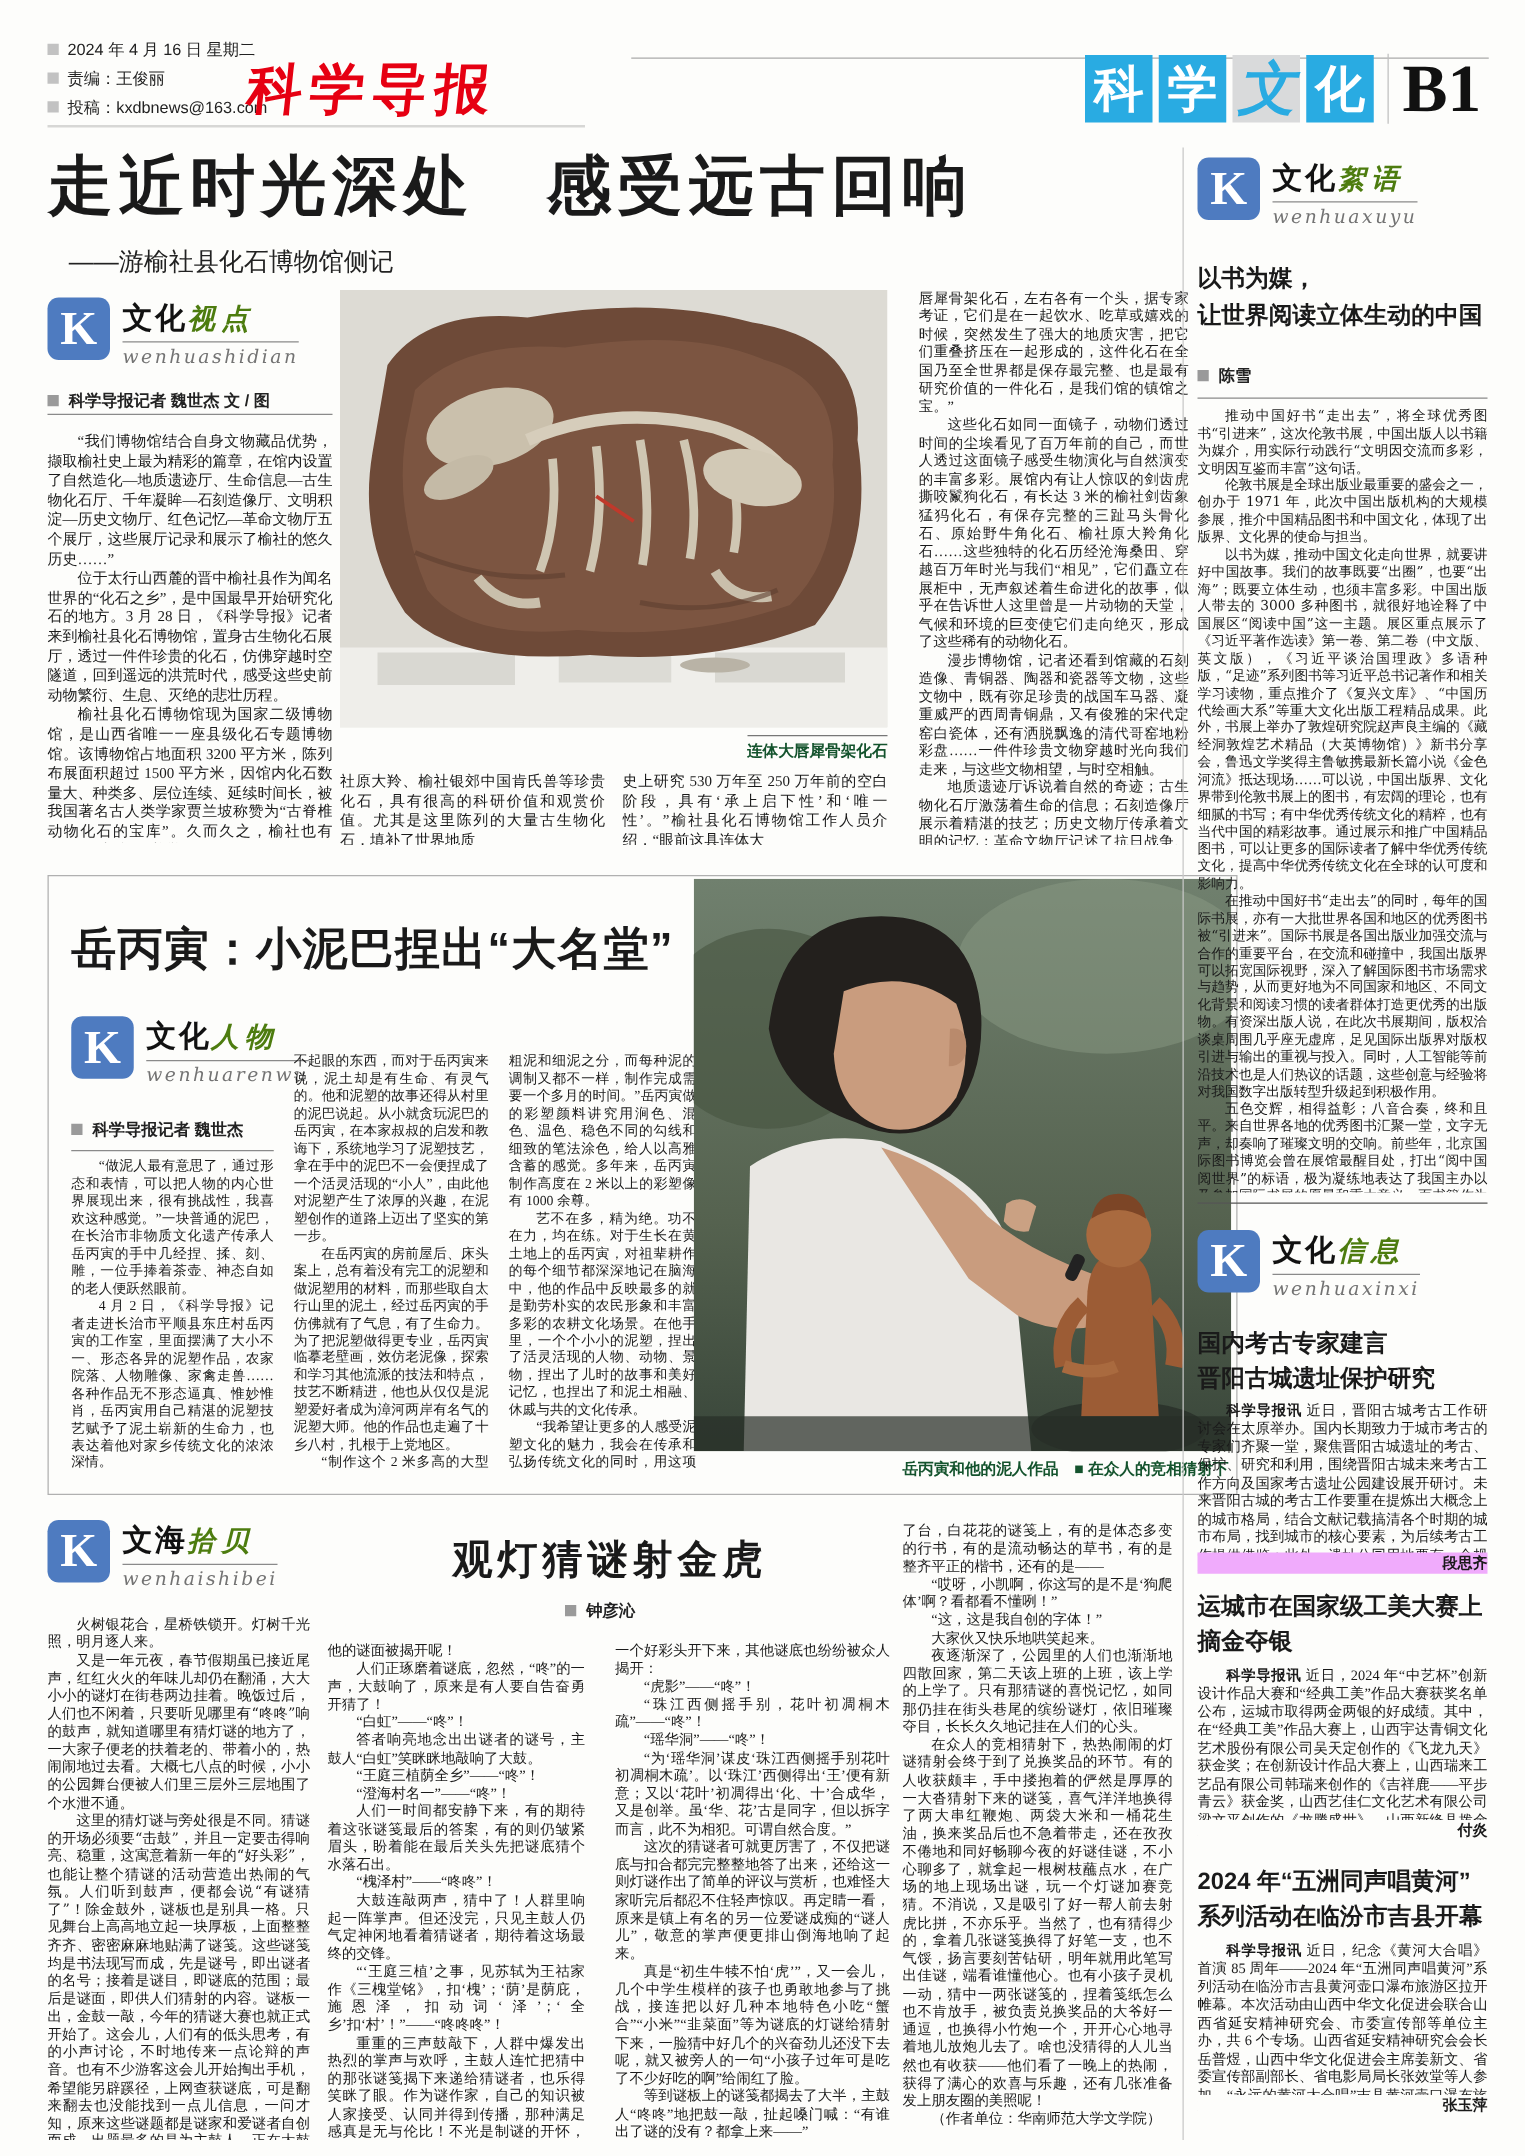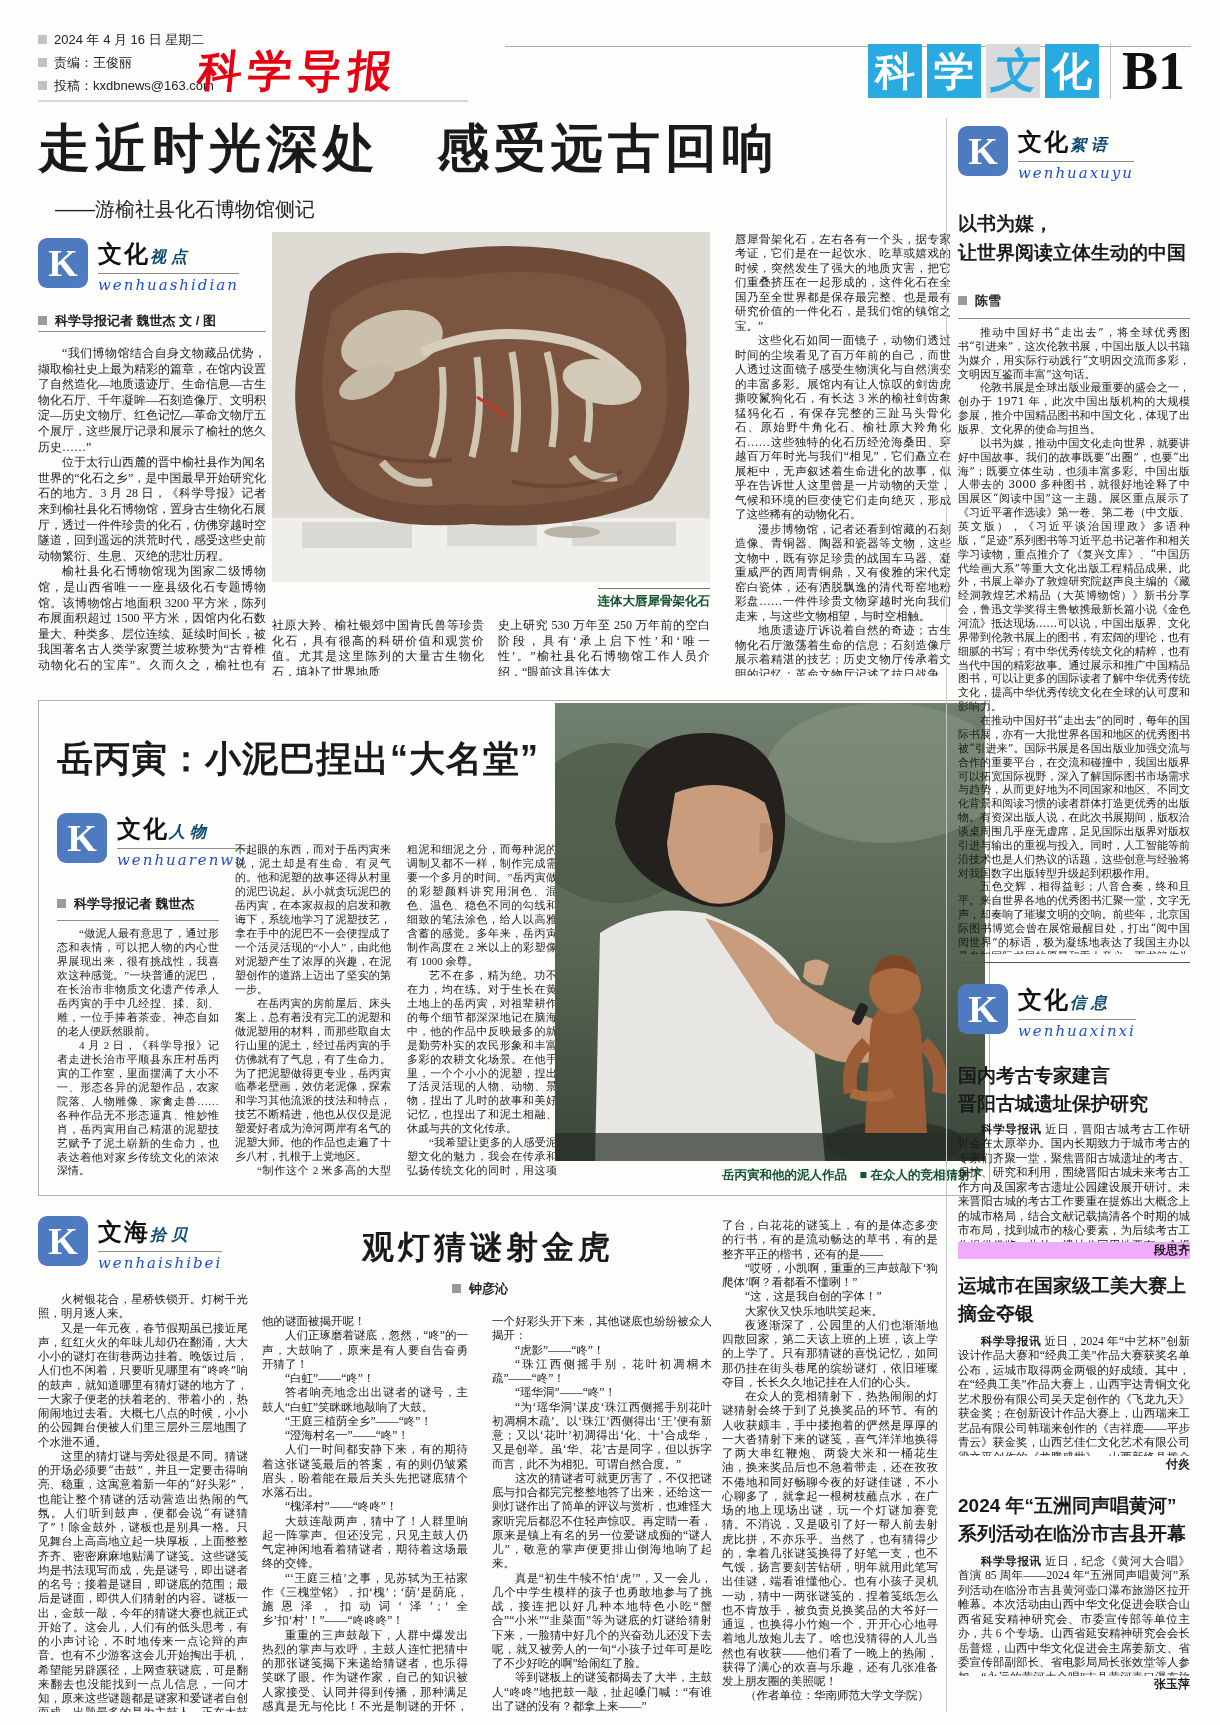--- a/index.html
+++ b/index.html
@@ -31,7 +31,7 @@
          display:flex;align-items:center;justify-content:center;}
   .klabel .zhwrap{border-bottom:1px solid #8a8a8a;padding-bottom:3px;white-space:nowrap;}
   .klabel .zh1{font-size:24px;font-weight:bold;color:#111;letter-spacing:2px;}
-  .klabel .zh2{font-size:16px;font-weight:bold;color:#0c4a6e;font-family:Liberation Serif, serif;
+  .klabel .zh2{font-size:22px;font-weight:bold;color:#4d7c0f;font-family:Liberation Serif, serif;
                font-style:italic;letter-spacing:5px;}
   .klabel .en{font-family:"DejaVu Serif",serif;font-style:italic;color:#1d4ed8;
               font-size:15px;letter-spacing:2px;margin-top:2px;}

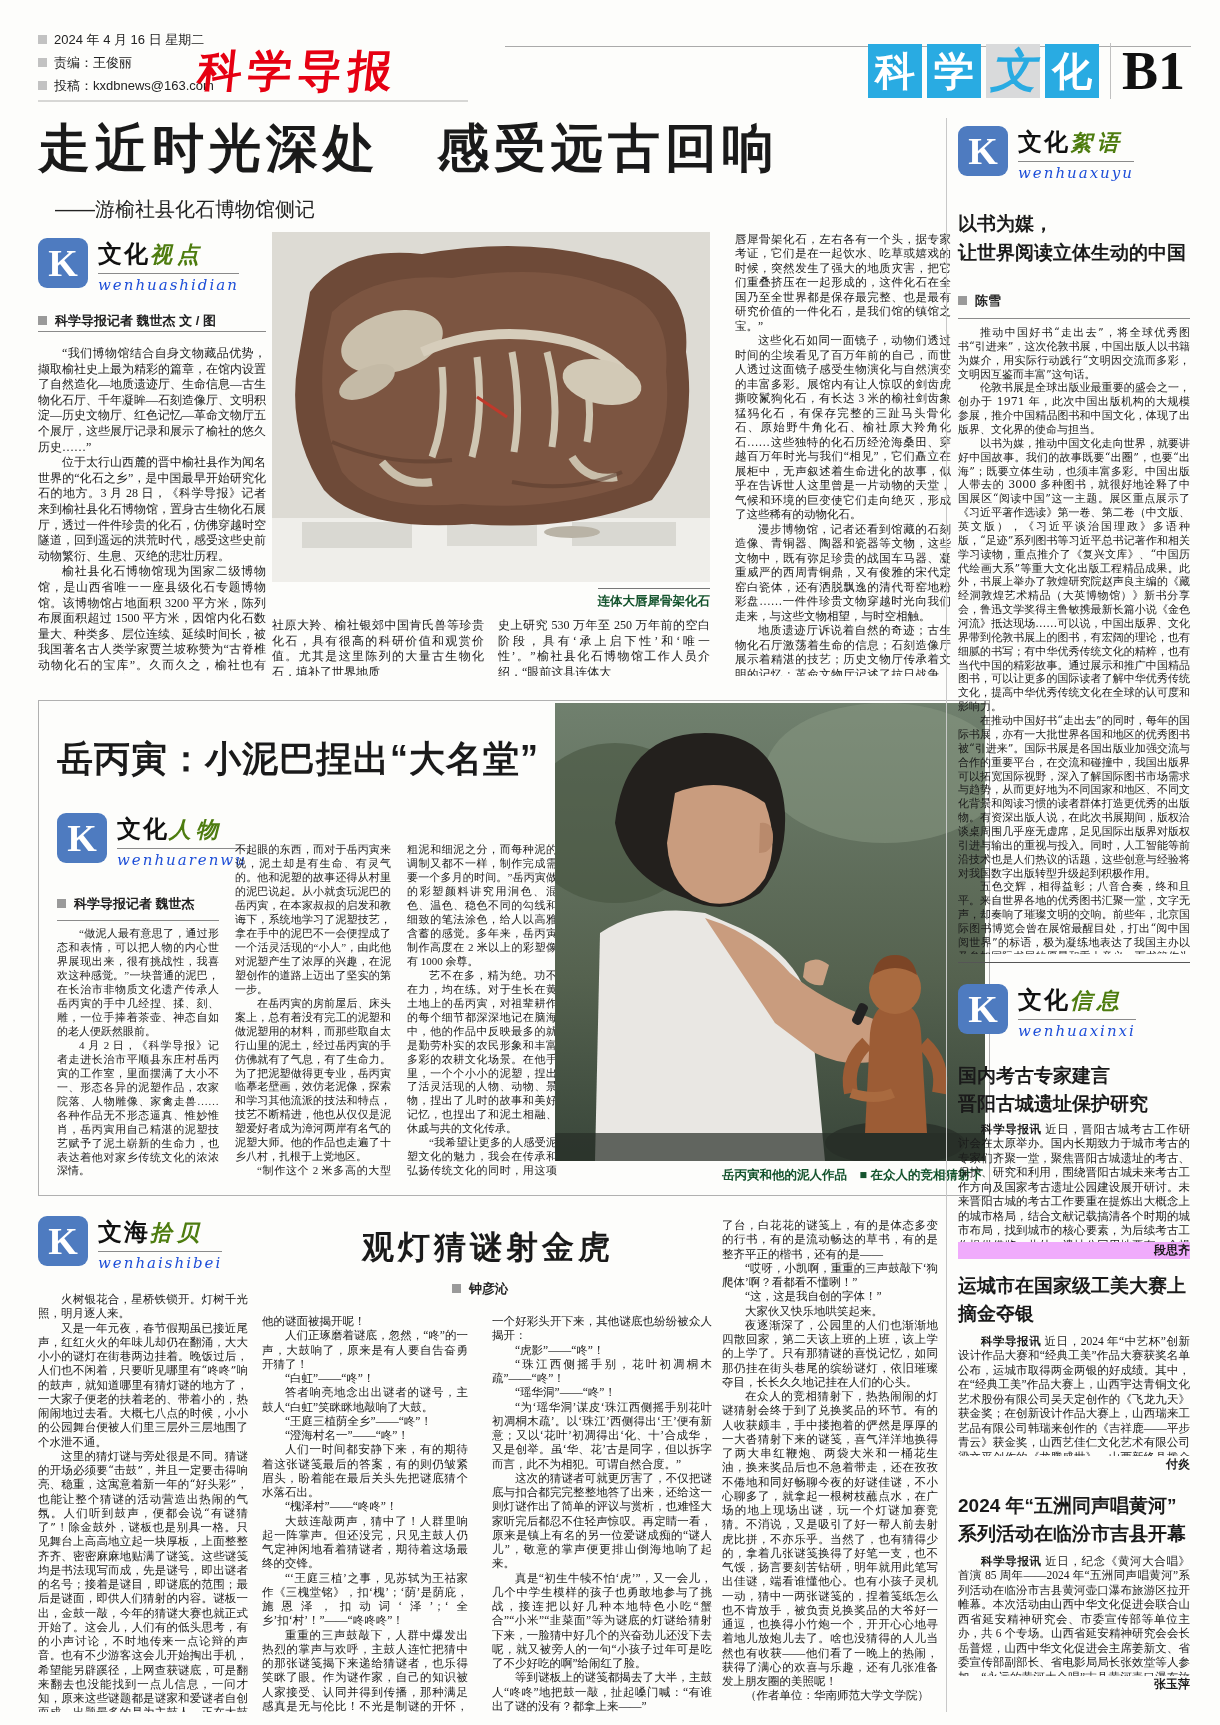--- a/index.html
+++ b/index.html
@@ -33,7 +33,7 @@
   .klabel .zh1{font-size:24px;font-weight:bold;color:#111;letter-spacing:2px;}
   .klabel .zh2{font-size:22px;font-weight:bold;color:#4d7c0f;font-family:Liberation Serif, serif;
                font-style:italic;letter-spacing:5px;}
-  .klabel .en{font-family:"DejaVu Serif",serif;font-style:italic;color:#1d4ed8;
+  .klabel .en{font-family:"DejaVu Serif",serif;font-style:italic;color:#737373;
               font-size:15px;letter-spacing:2px;margin-top:2px;}
   .byline{font-size:13px;font-weight:bold;color:#222;white-space:nowrap;}
   .byline::before{content:"";display:inline-block;width:9px;height:9px;background:#9a9a9a;margin-right:8px;}

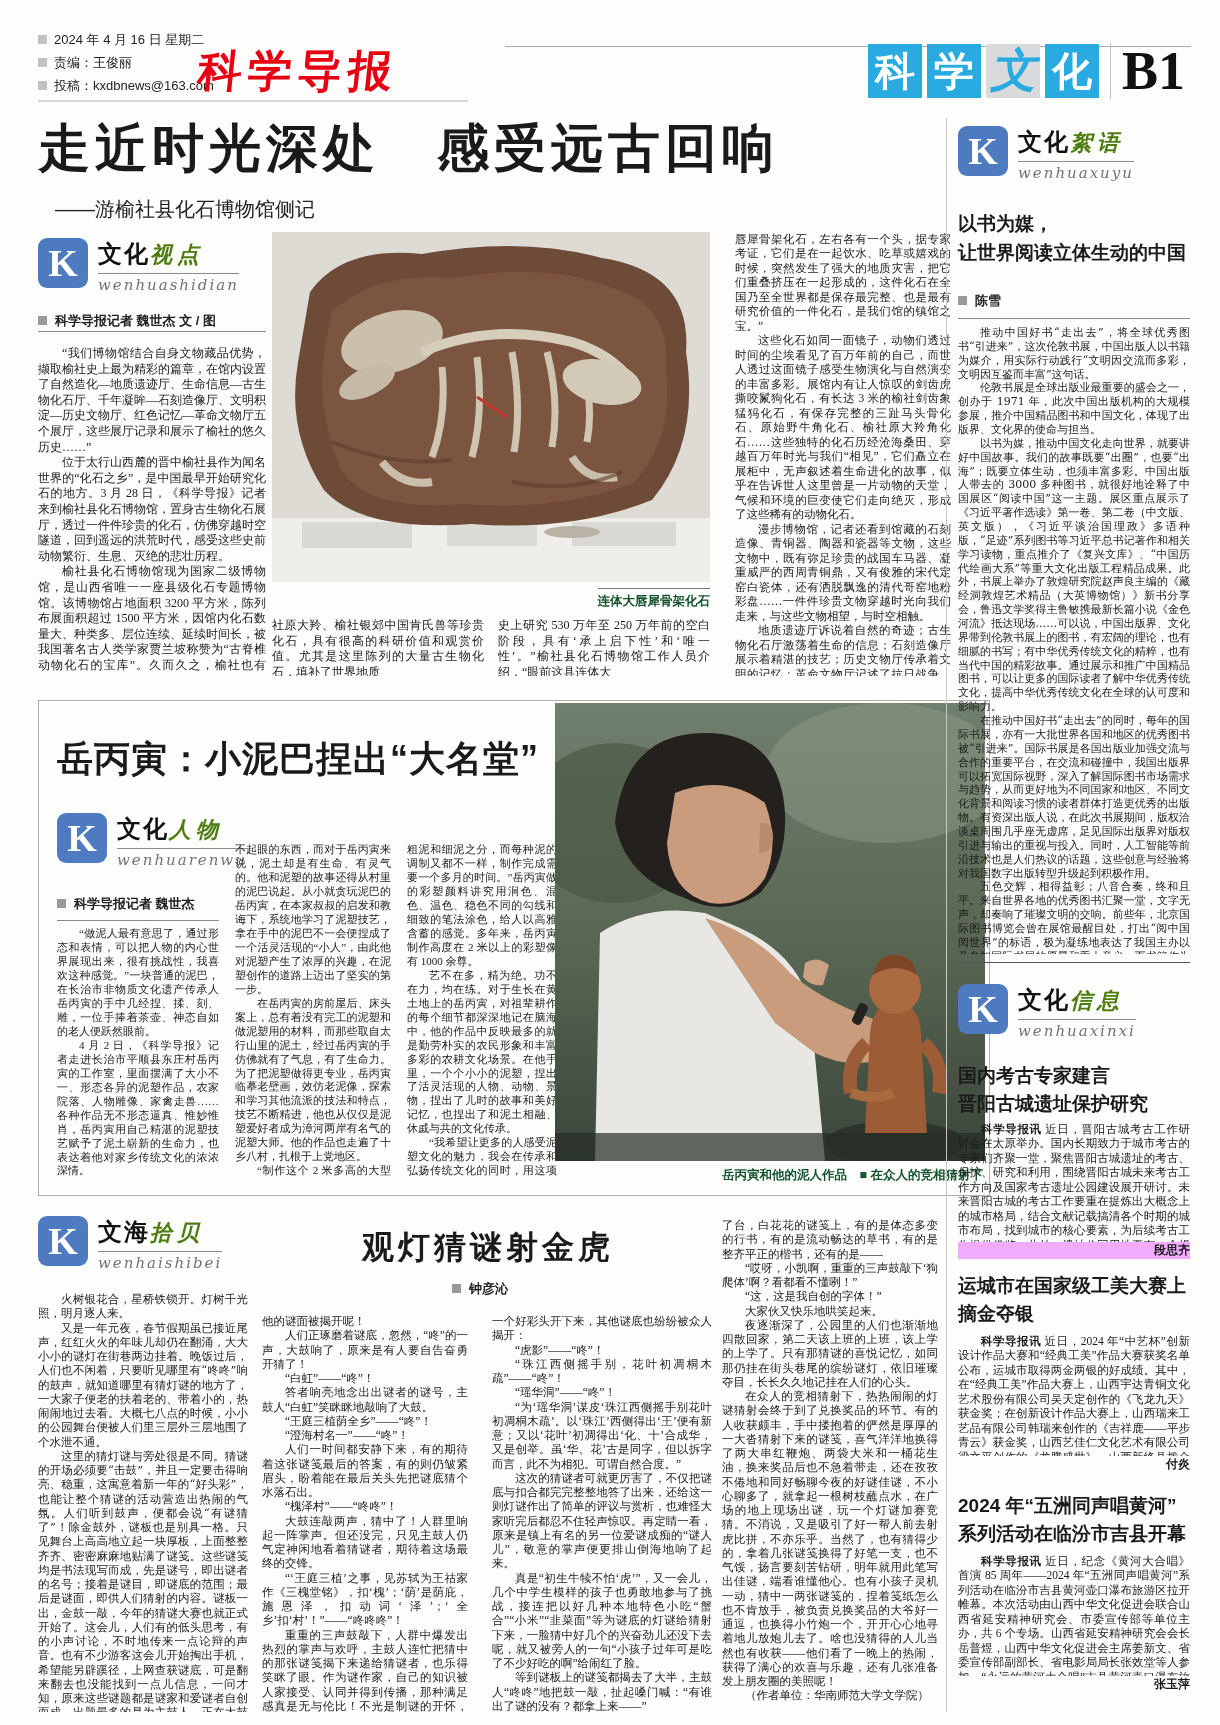--- a/index.html
+++ b/index.html
@@ -219,7 +219,7 @@
     </div>
   <div class="abs colbox song" style="left:722px;top:1218px;width:216px;height:494px;font-size:11.5px;line-height:1.24;" data-noindent-first="">
       <p class="para">了台，白花花的谜笺上，有的是体态多变的行书，有的是流动畅达的草书，有的是整齐平正的楷书，还有的是——</p>
-      <p class="para">“哎呀，小凯啊，重重的三声鼓敲下‘狗爬体’啊？看都看不懂咧！”</p>
+      <p class="para">“哎呀，小凯啊，你这写的是不是‘狗爬体’啊？看都看不懂咧！”</p>
       <p class="para">“这，这是我自创的字体！”</p>
       <p class="para">大家伙又快乐地哄笑起来。</p>
       <p class="para">夜逐渐深了，公园里的人们也渐渐地四散回家，第二天该上班的上班，该上学的上学了。只有那猜谜的喜悦记忆，如同那仍挂在街头巷尾的缤纷谜灯，依旧璀璨夺目，长长久久地记挂在人们的心头。</p>

